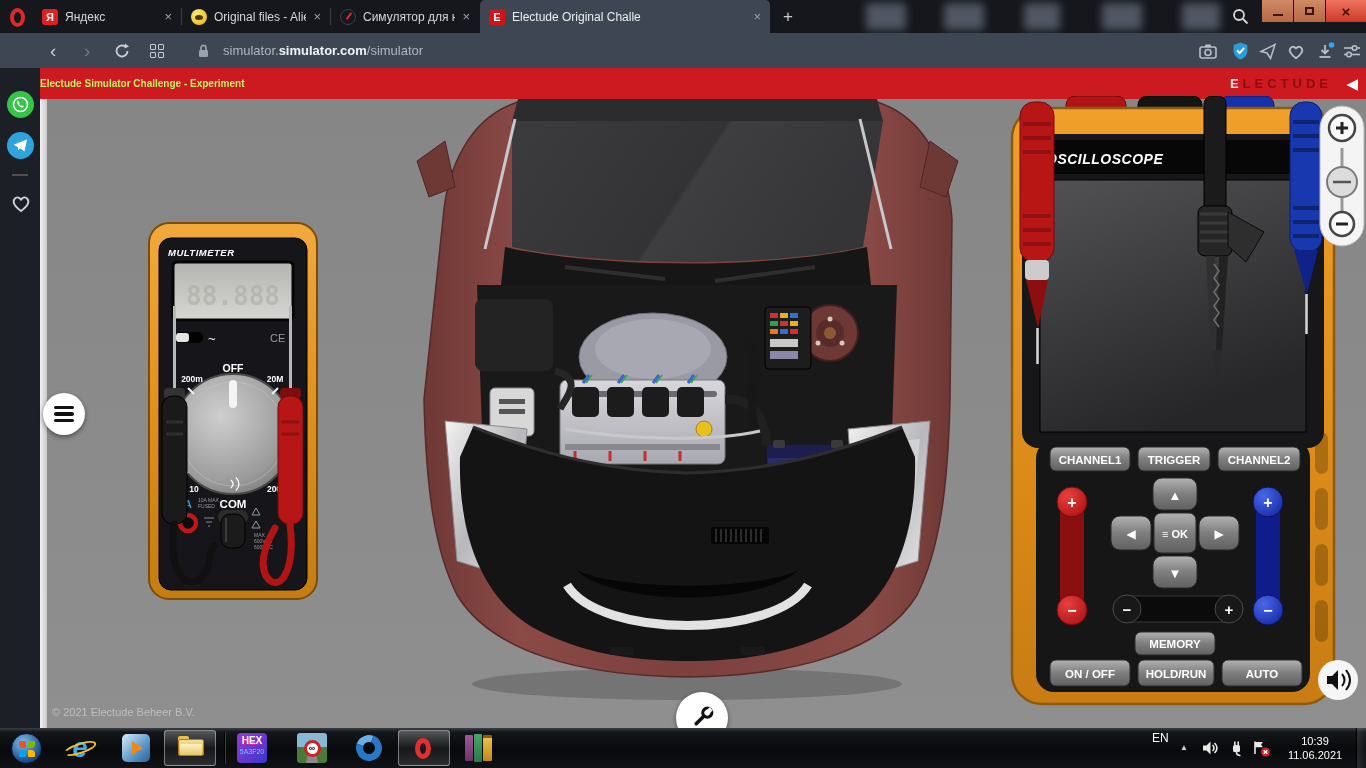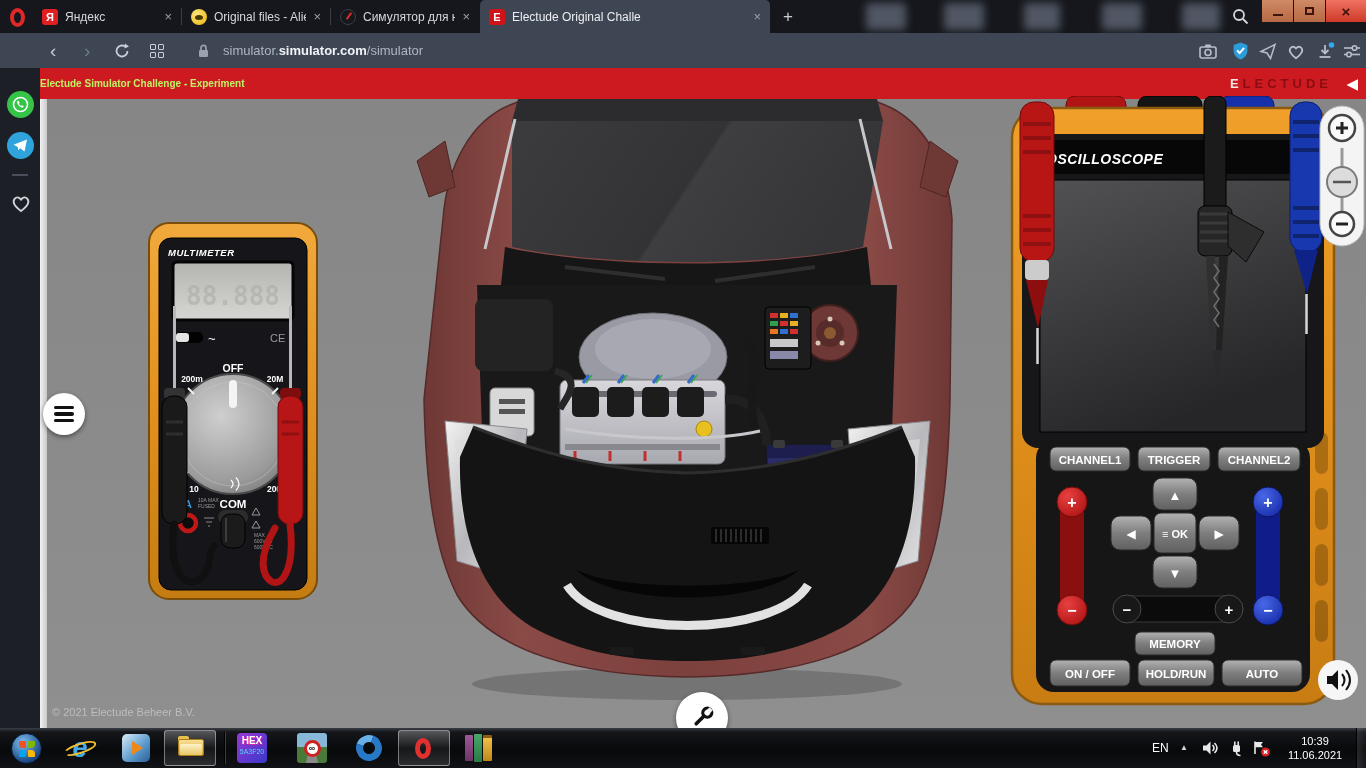--- a/index.html
+++ b/index.html
@@ -640,7 +640,7 @@
       <span style="width:9px;height:26px;background:linear-gradient(#f0c048,#c08818);border-radius:1px;border-top:3px solid #8a6010;"></span>
     </div>
 
-    <div class="abs tray" style="left:1152px;top:13px;">EN</div>
+    <div class="abs tray" style="left:1152px;top:3px;">EN</div>
     <div class="abs tray" style="left:1180px;top:15px;font-size:8px;color:#d8d8d8;">▲</div>
     <div class="abs ic" style="left:1200px;top:11px;width:20px;height:18px;">
       <svg width="17" height="16" viewBox="0 0 17 16">

